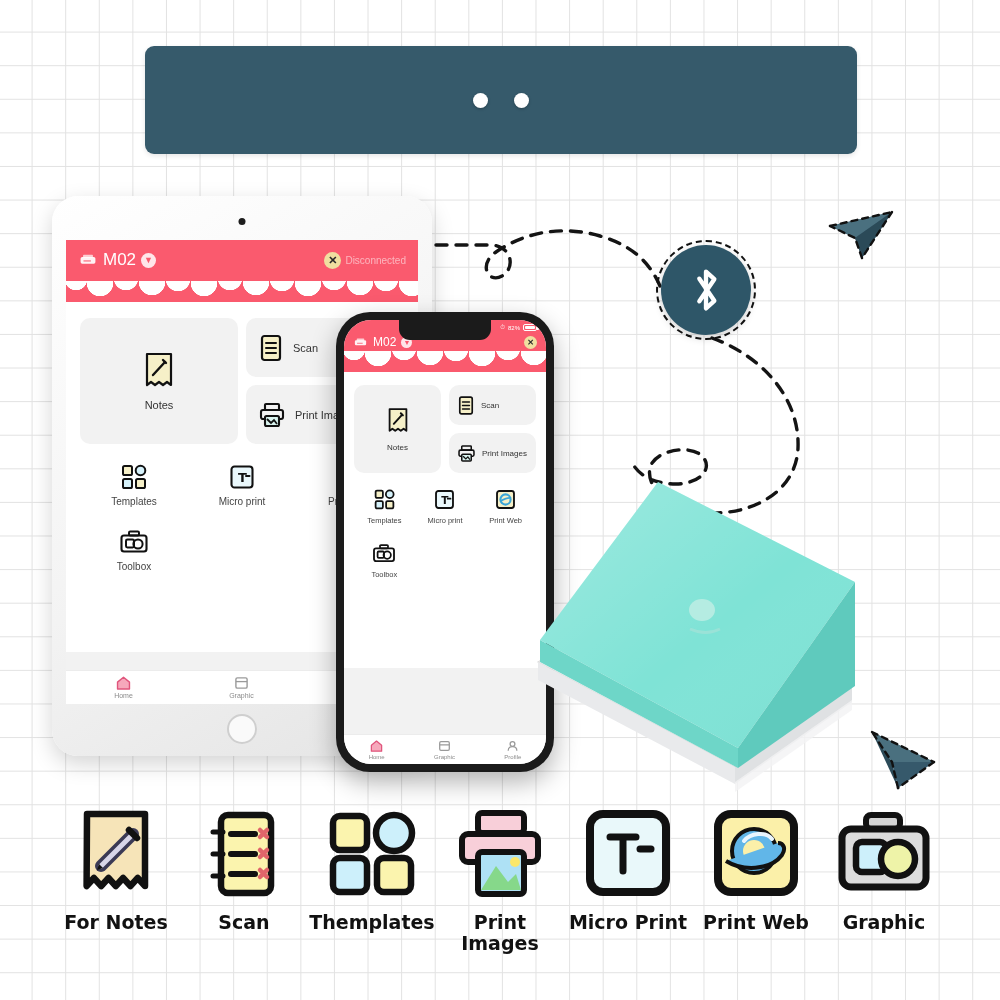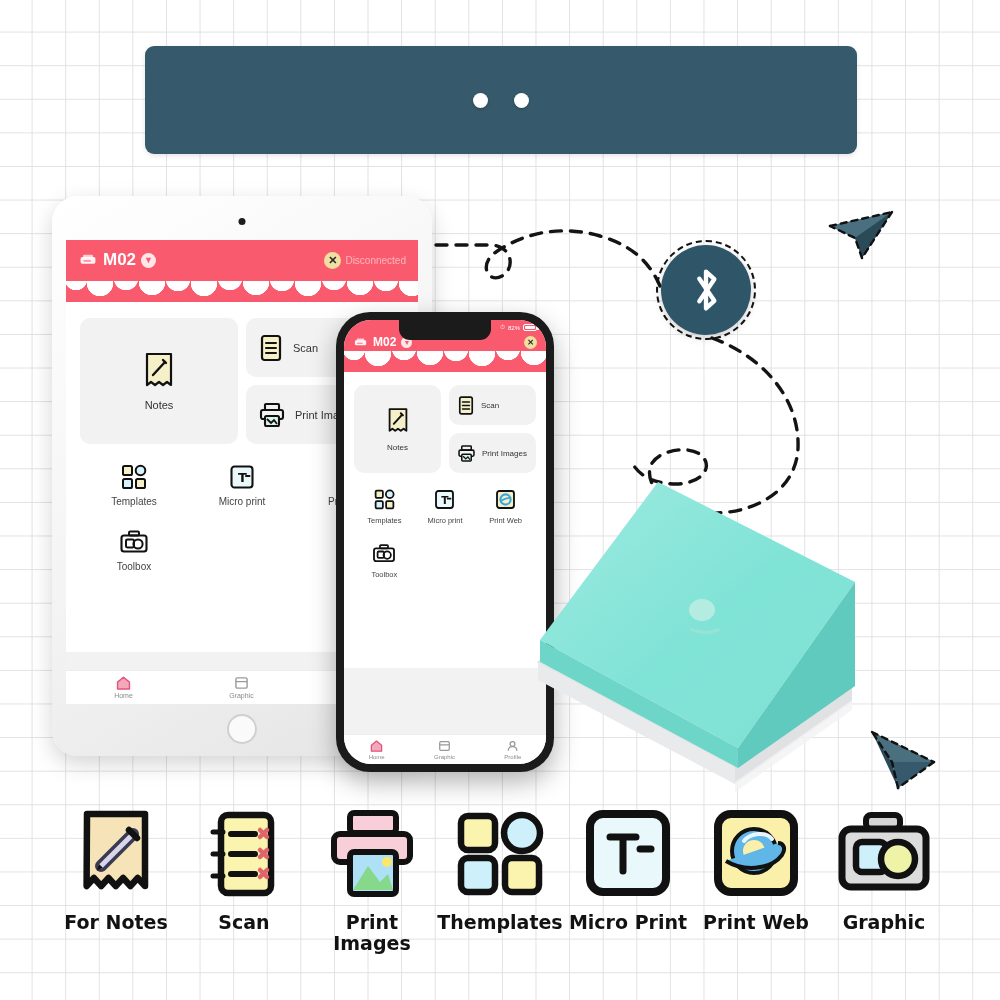--- a/index.html
+++ b/index.html
@@ -138,7 +138,7 @@
   }
   .hdr-left { display: flex; align-items: center; gap: 5px; }
   .hdr-right { display: flex; align-items: center; gap: 4px; }
-  .dev-name { font-weight: 700; }
+  .dev-name { font-weight: 400; }
   .chev {
     border-radius: 50%; background: rgba(255,255,255,.85);
     color: #fa5a6e; display: flex; align-items: center; justify-content: center;

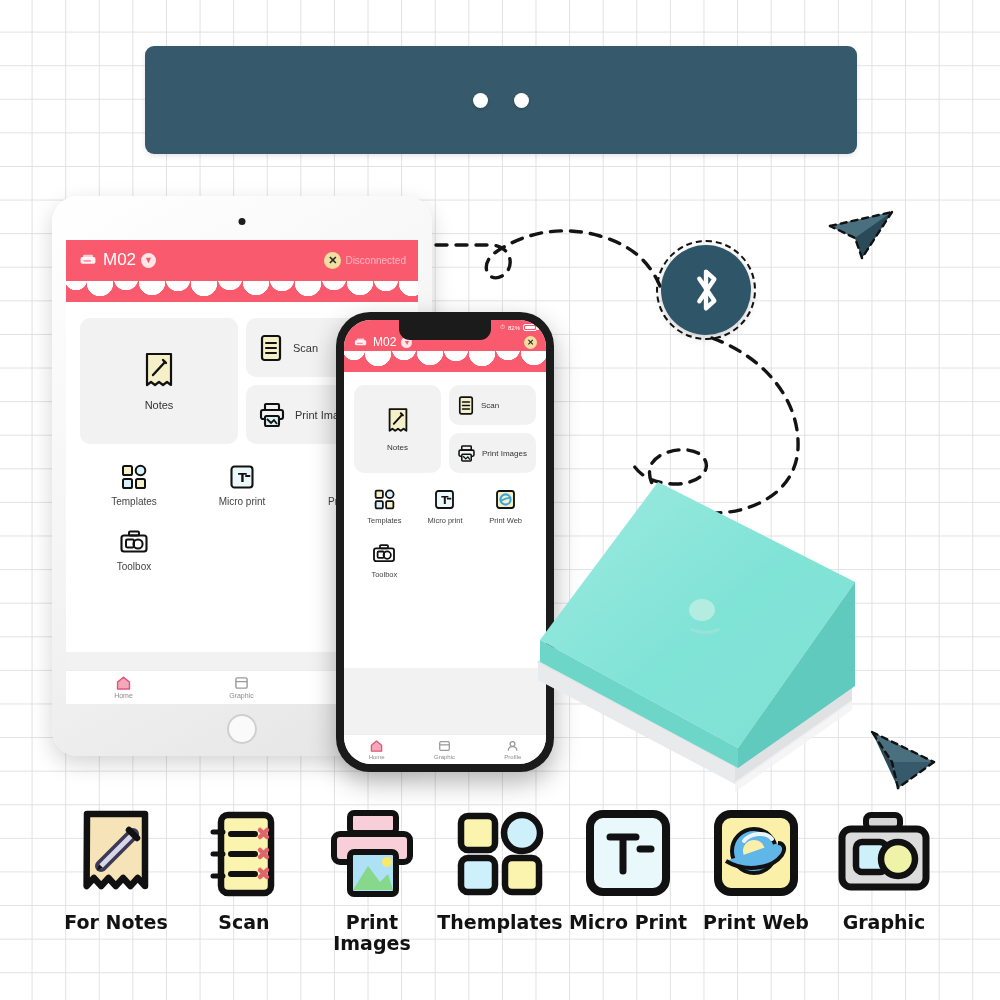--- a/index.html
+++ b/index.html
@@ -552,6 +552,18 @@
 
   <div class="feat">
     <div class="glyph">
+      <svg width="90" height="92" viewBox="0 0 90 92">
+        <rect x="6" y="8" width="34" height="34" rx="7" fill="#fbf4ae" stroke="#111" stroke-width="6.5"></rect>
+        <circle cx="67" cy="25" r="18" fill="#cdf0fb" stroke="#111" stroke-width="6.5"></circle>
+        <rect x="6" y="50" width="34" height="34" rx="7" fill="#cdf0fb" stroke="#111" stroke-width="6.5"></rect>
+        <rect x="50" y="50" width="34" height="34" rx="7" fill="#fbf4ae" stroke="#111" stroke-width="6.5"></rect>
+      </svg>
+    </div>
+    <div class="cap">Themplates</div>
+  </div>
+
+  <div class="feat">
+    <div class="glyph">
       <svg width="92" height="92" viewBox="0 0 92 92">
         <rect x="24" y="5" width="46" height="20" rx="4" fill="#f8cfd9" stroke="#111" stroke-width="6"></rect>
         <rect x="8" y="26" width="76" height="28" rx="6" fill="#f8cfd9" stroke="#111" stroke-width="6"></rect>
@@ -562,18 +574,6 @@
     </div>
     <div class="cap" style="white-space:pre-line;">Print
 Images</div>
-  </div>
-
-  <div class="feat">
-    <div class="glyph">
-      <svg width="90" height="92" viewBox="0 0 90 92">
-        <rect x="6" y="8" width="34" height="34" rx="7" fill="#fbf4ae" stroke="#111" stroke-width="6.5"></rect>
-        <circle cx="67" cy="25" r="18" fill="#cdf0fb" stroke="#111" stroke-width="6.5"></circle>
-        <rect x="6" y="50" width="34" height="34" rx="7" fill="#cdf0fb" stroke="#111" stroke-width="6.5"></rect>
-        <rect x="50" y="50" width="34" height="34" rx="7" fill="#fbf4ae" stroke="#111" stroke-width="6.5"></rect>
-      </svg>
-    </div>
-    <div class="cap">Themplates</div>
   </div>
 
   <div class="feat">

